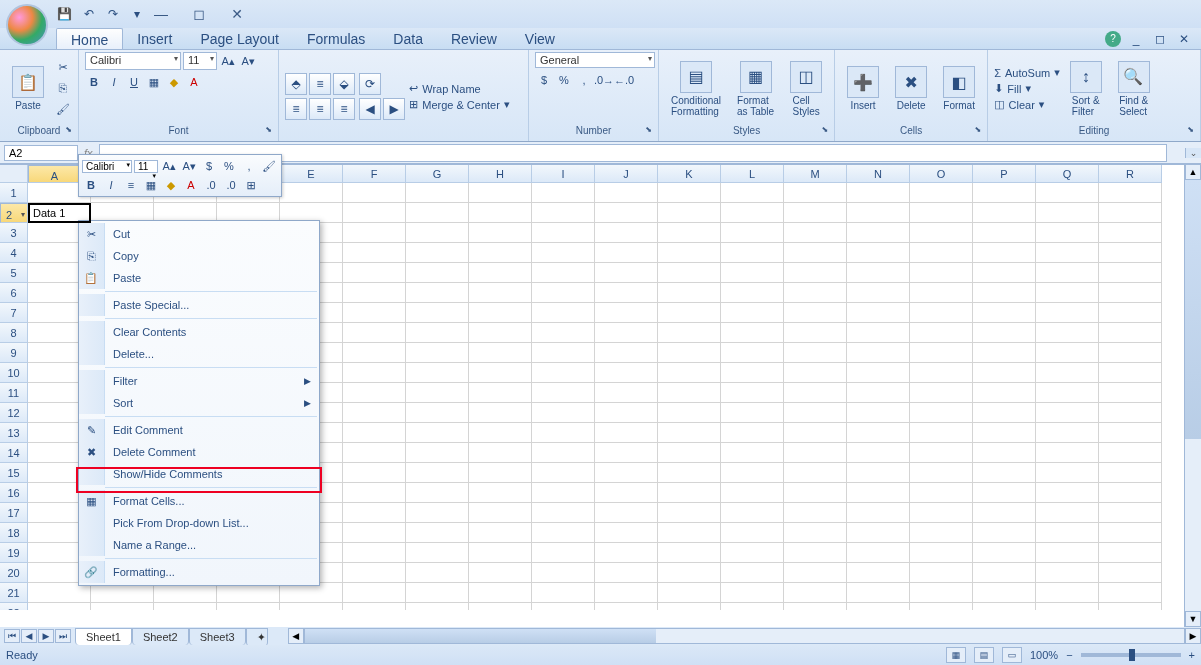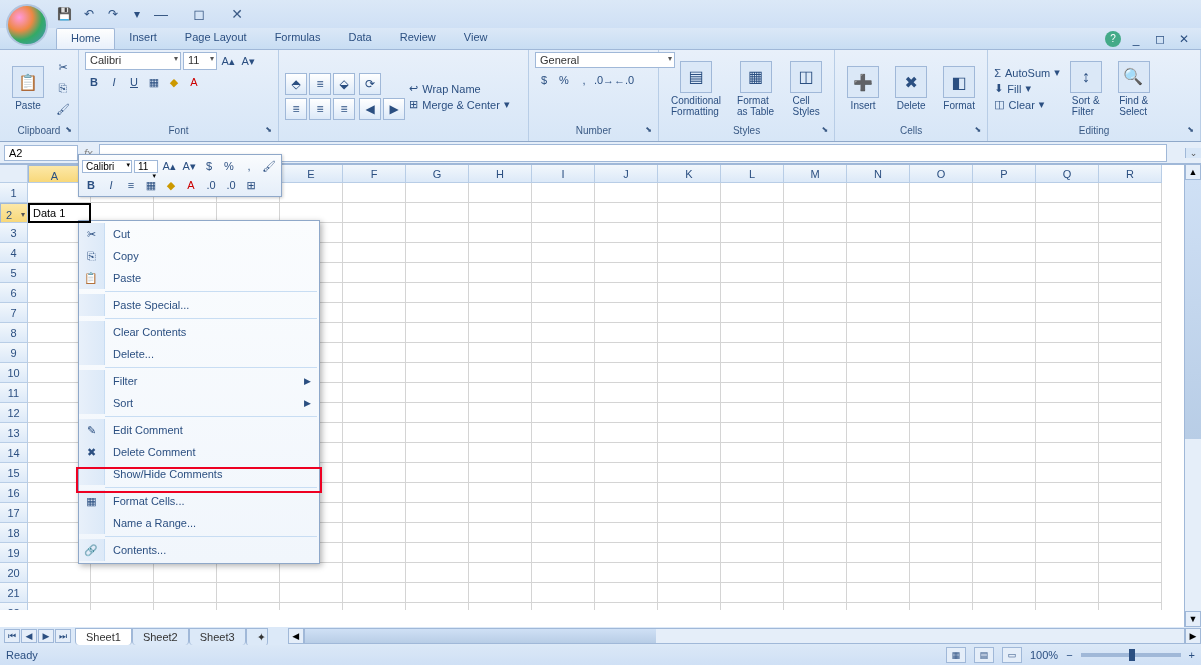--- a/index.html
+++ b/index.html
@@ -16,7 +16,7 @@
 
 
 .tabs { height: 22px; background: linear-gradient(#dbe8f7,#c8ddf3); display: flex; padding-left: 56px; border-bottom: 1px solid #a0b8d8; }
-.tab { padding: 3px 14px; font-size: 11px; color: #2b4f81; }
+.tab { padding: 3px 14px; font-size: 14px; color: #2b4f81; }
 .tab.active { background: linear-gradient(#fefefe,#e8f0fb); border: 1px solid #a0b8d8; border-bottom: none; border-radius: 2px 2px 0 0; }
 .tabs-right { margin-left: auto; display: flex; gap: 6px; padding-right: 8px; align-items: center; }
 .help-icon { width: 16px; height: 16px; background: #4a8; border-radius: 50%; color: #fff; font-size: 10px; display: flex; align-items: center; justify-content: center; }

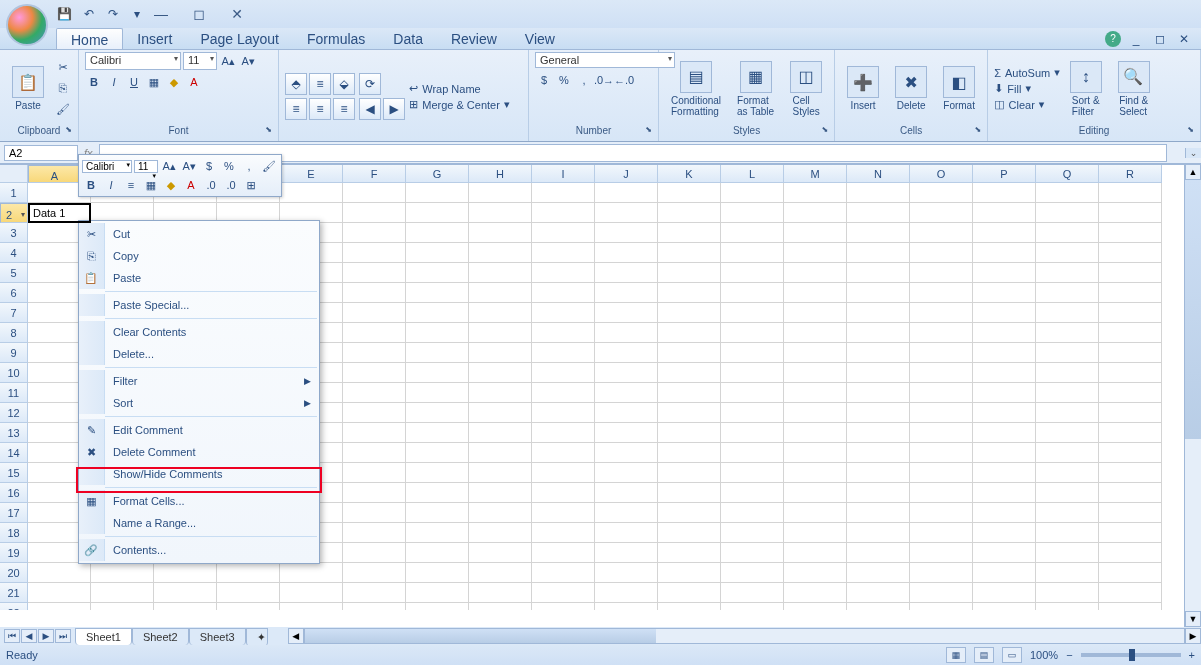--- a/index.html
+++ b/index.html
@@ -204,7 +204,7 @@
 
   <div class="group" style="width:130px">
     <div class="group-body stack" style="align-items:flex-start">
-      <div class="sel" style="width:140px">General</div>
+      <div class="sel" style="width:120px">General</div>
       <div class="btn-row">
         <div class="icon-sm">$</div>
         <div class="icon-sm">%</div>

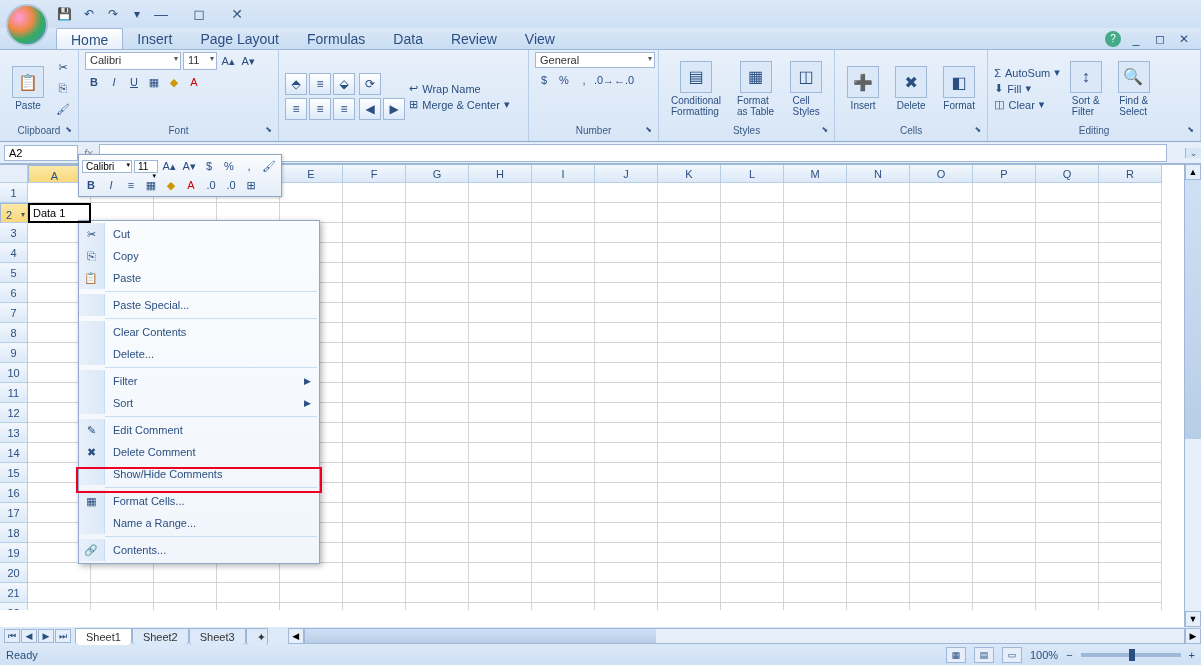--- a/index.html
+++ b/index.html
@@ -824,6 +824,10 @@
     </div>
   <div class="ctx-item">
       <div class="ctx-icon-col"></div>
+      <span>Pick From Drop-down List...</span>
+    </div>
+  <div class="ctx-item">
+      <div class="ctx-icon-col"></div>
       <span>Name a Range...</span>
     </div>
   <div class="ctx-sep"></div>

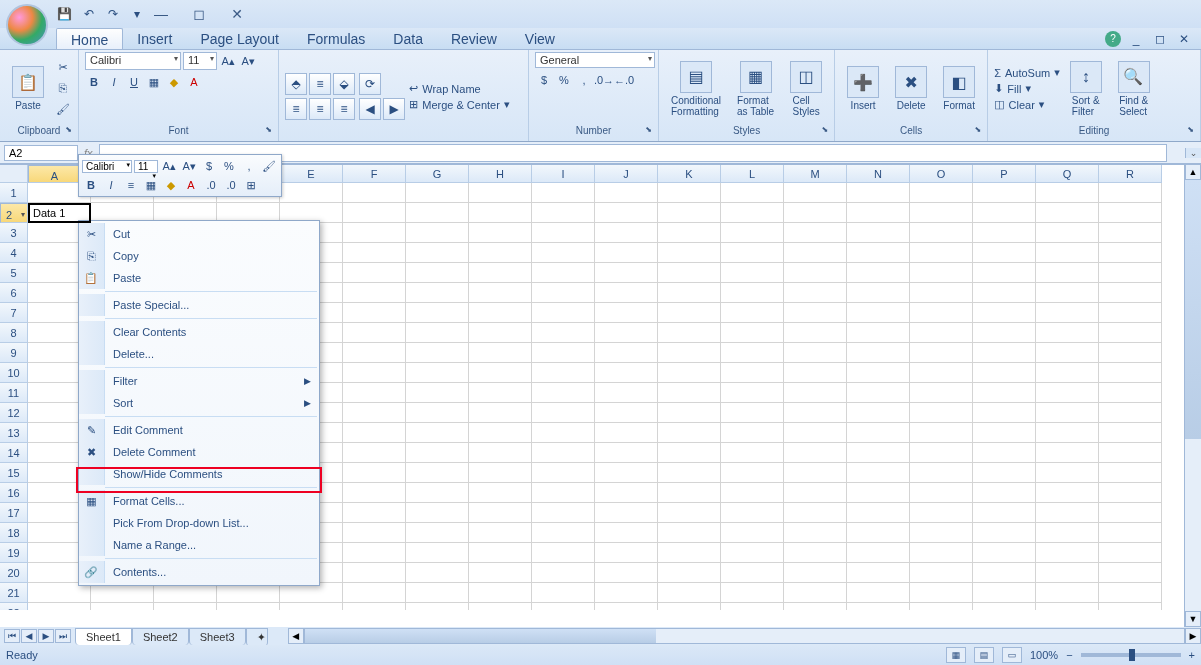--- a/index.html
+++ b/index.html
@@ -833,7 +833,7 @@
   <div class="ctx-sep"></div>
   <div class="ctx-item">
       <div class="ctx-icon-col">🔗</div>
-      <span>Contents...</span>
+      <span>Formatting...</span>
     </div>
 </div>
 <div class="ctx-hl"></div>

